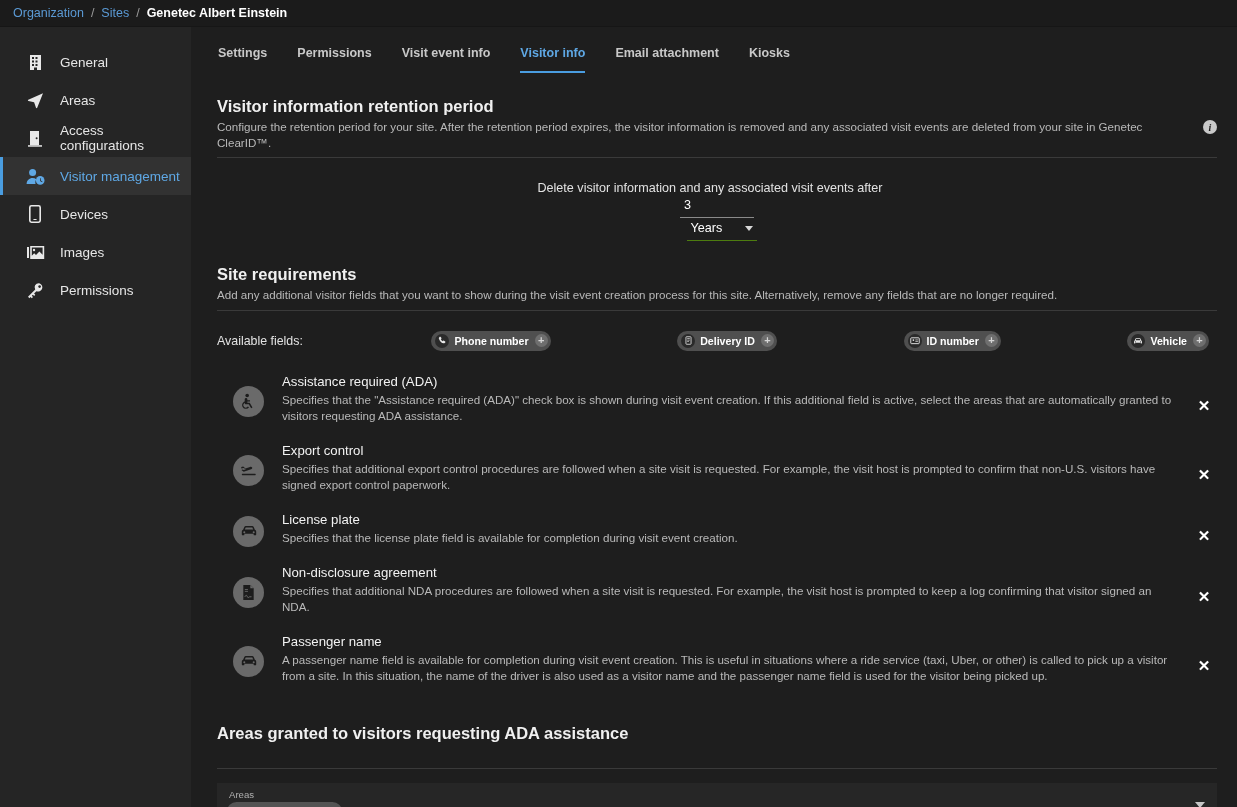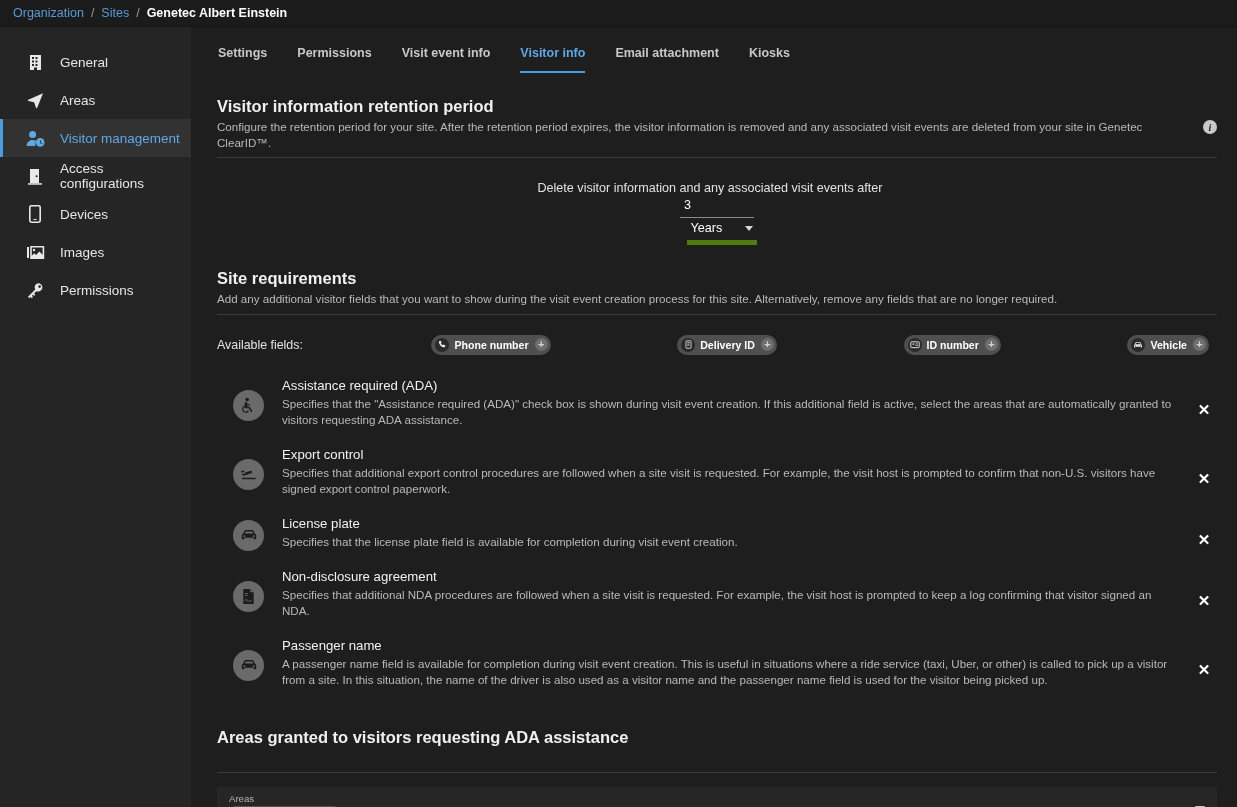--- a/index.html
+++ b/index.html
@@ -324,6 +324,17 @@
       <span>Areas</span>
     </div>
 
+    <div class="side-item">
+      <span class="ico">
+        <svg width="16" height="17" viewBox="0 0 16 17">
+            <path d="M3 1h9v14H3z"></path>
+            <circle cx="9.6" cy="8.2" r="1" fill="#252525"></circle>
+            <path d="M1 15.2h14v1.5H1z"></path>
+          </svg>
+      </span>
+      <span>Access configurations</span>
+    </div>
+
     <div class="side-item active">
       <span class="ico">
         <svg width="19" height="17" viewBox="0 0 19 17">
@@ -334,17 +345,6 @@
           </svg>
       </span>
       <span>Visitor management</span>
-    </div>
-
-    <div class="side-item">
-      <span class="ico">
-        <svg width="16" height="17" viewBox="0 0 16 17">
-            <path d="M3 1h9v14H3z"></path>
-            <circle cx="9.6" cy="8.2" r="1" fill="#252525"></circle>
-            <path d="M1 15.2h14v1.5H1z"></path>
-          </svg>
-      </span>
-      <span>Access configurations</span>
     </div>
 
     <div class="side-item">

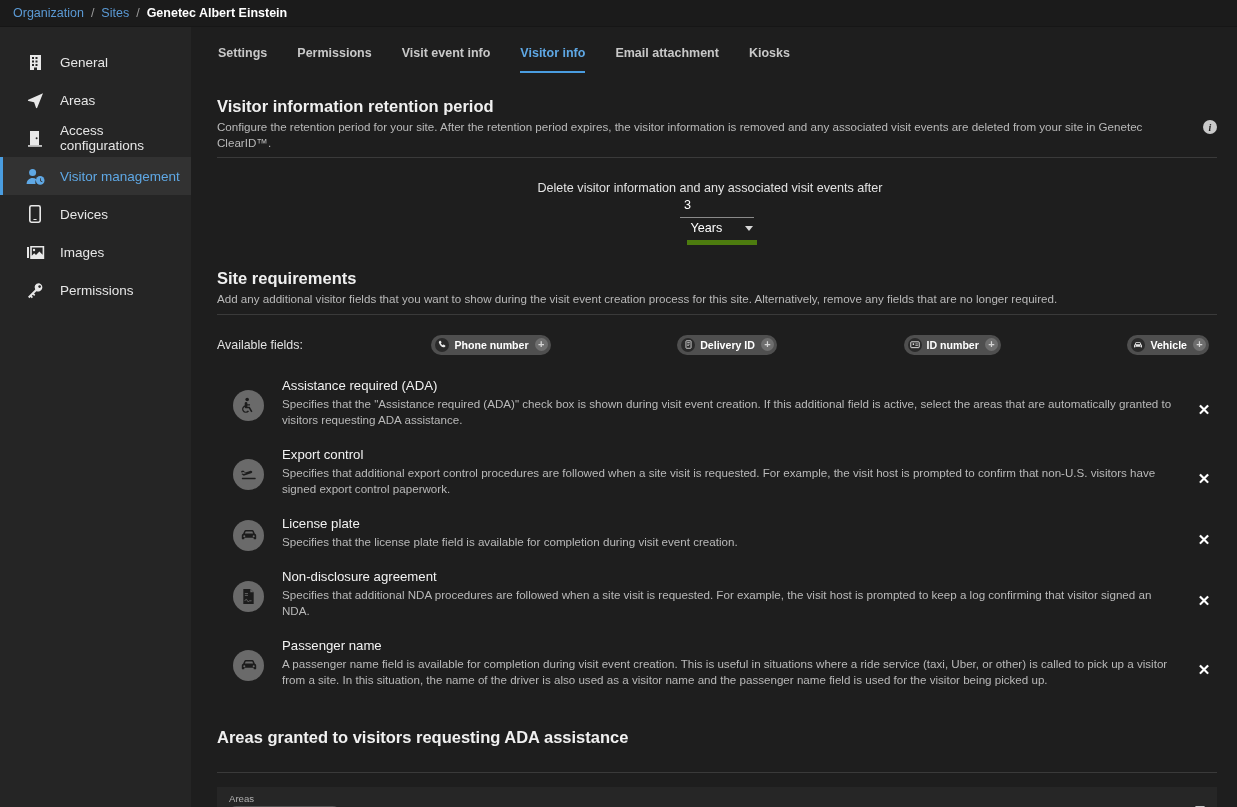--- a/index.html
+++ b/index.html
@@ -135,7 +135,7 @@
   .sel-field {
     width: 70px;
     margin-left: 9px;
-    border-bottom: 5px solid #4d7c0f;
+    border-bottom: 1px solid #4d7c0f;
     padding: 3px 4px 5px 4px;
     color: #ffffff;
     font-size: 12.6px;

